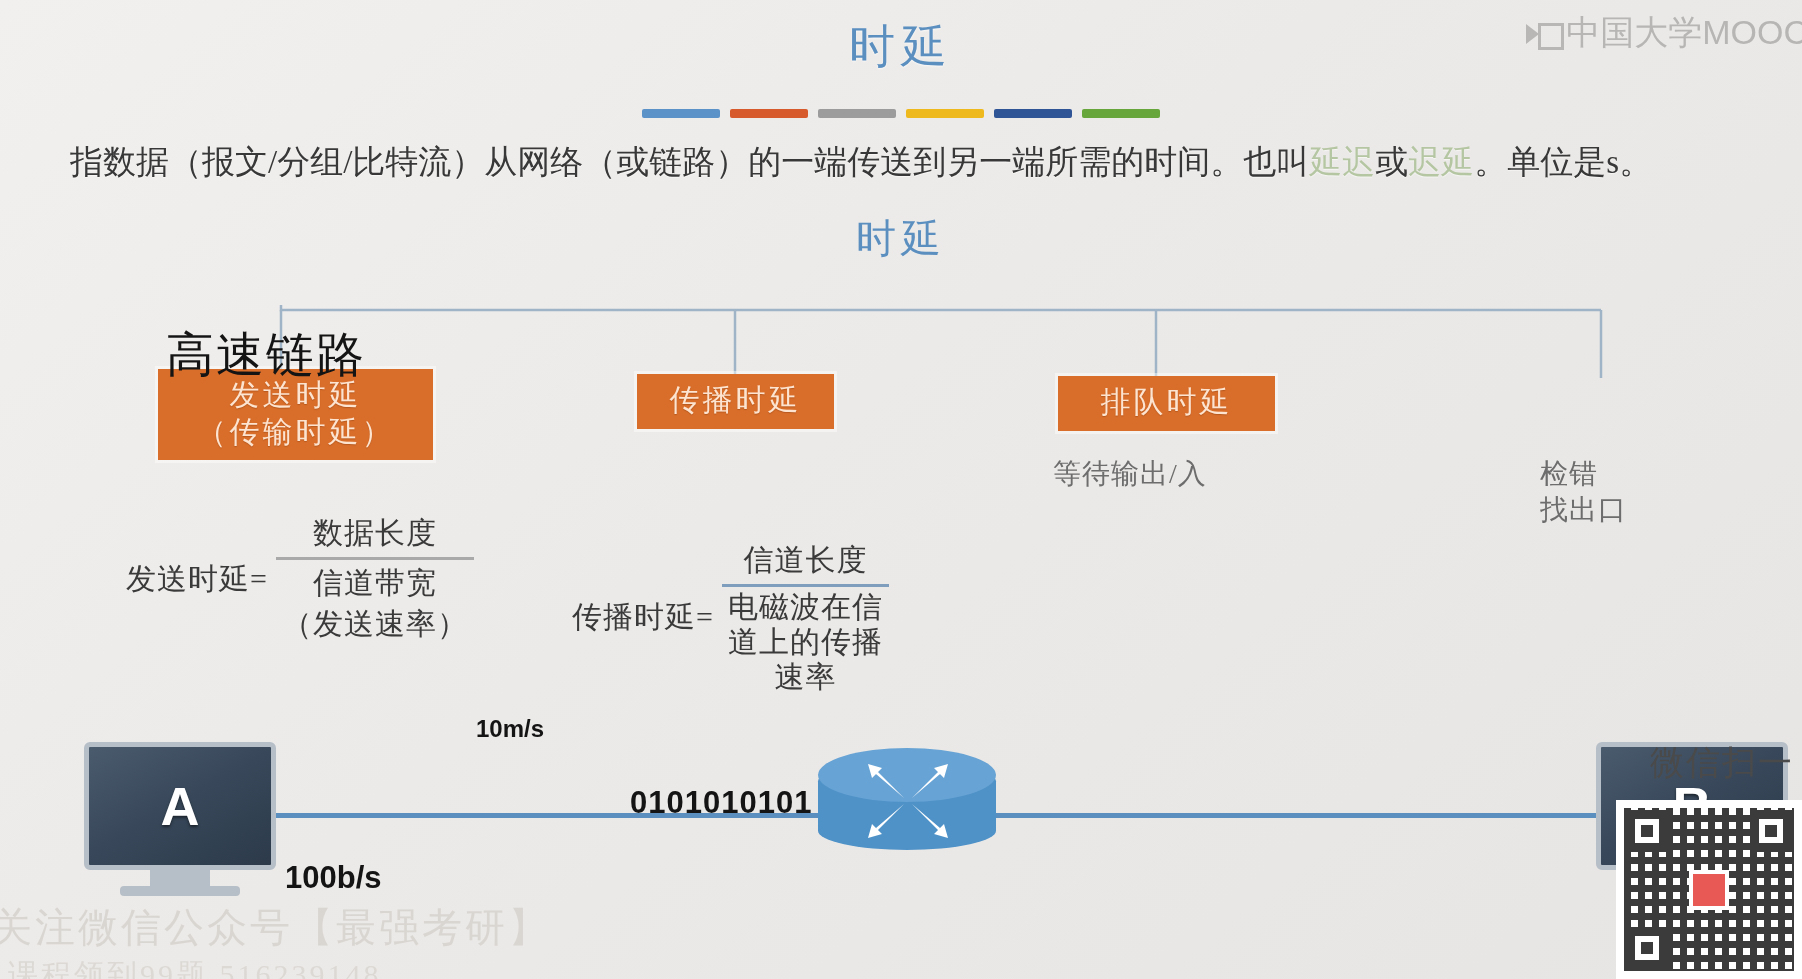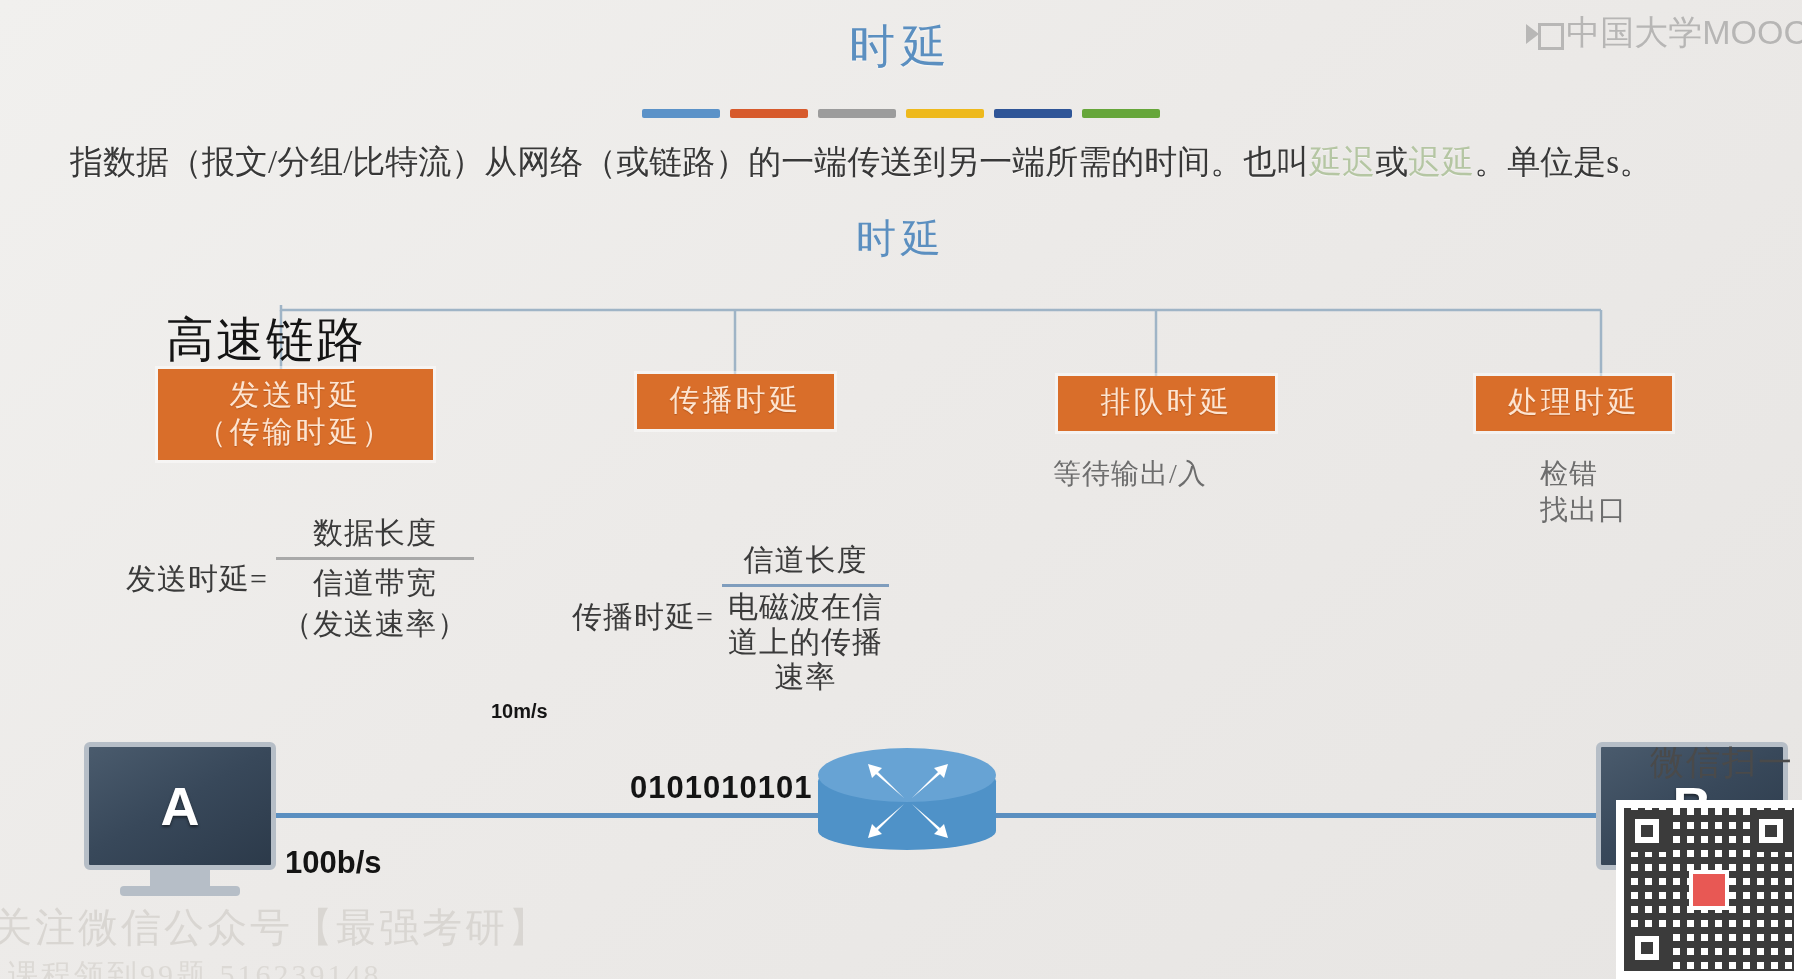--- a/index.html
+++ b/index.html
@@ -161,6 +161,7 @@
     position: absolute;
     color: #141414;
     font-family: "Liberation Serif", "DejaVu Serif", serif;
+    margin-top: 15px;
   }
   #annot-link {
     left: 166px; top: 308px;

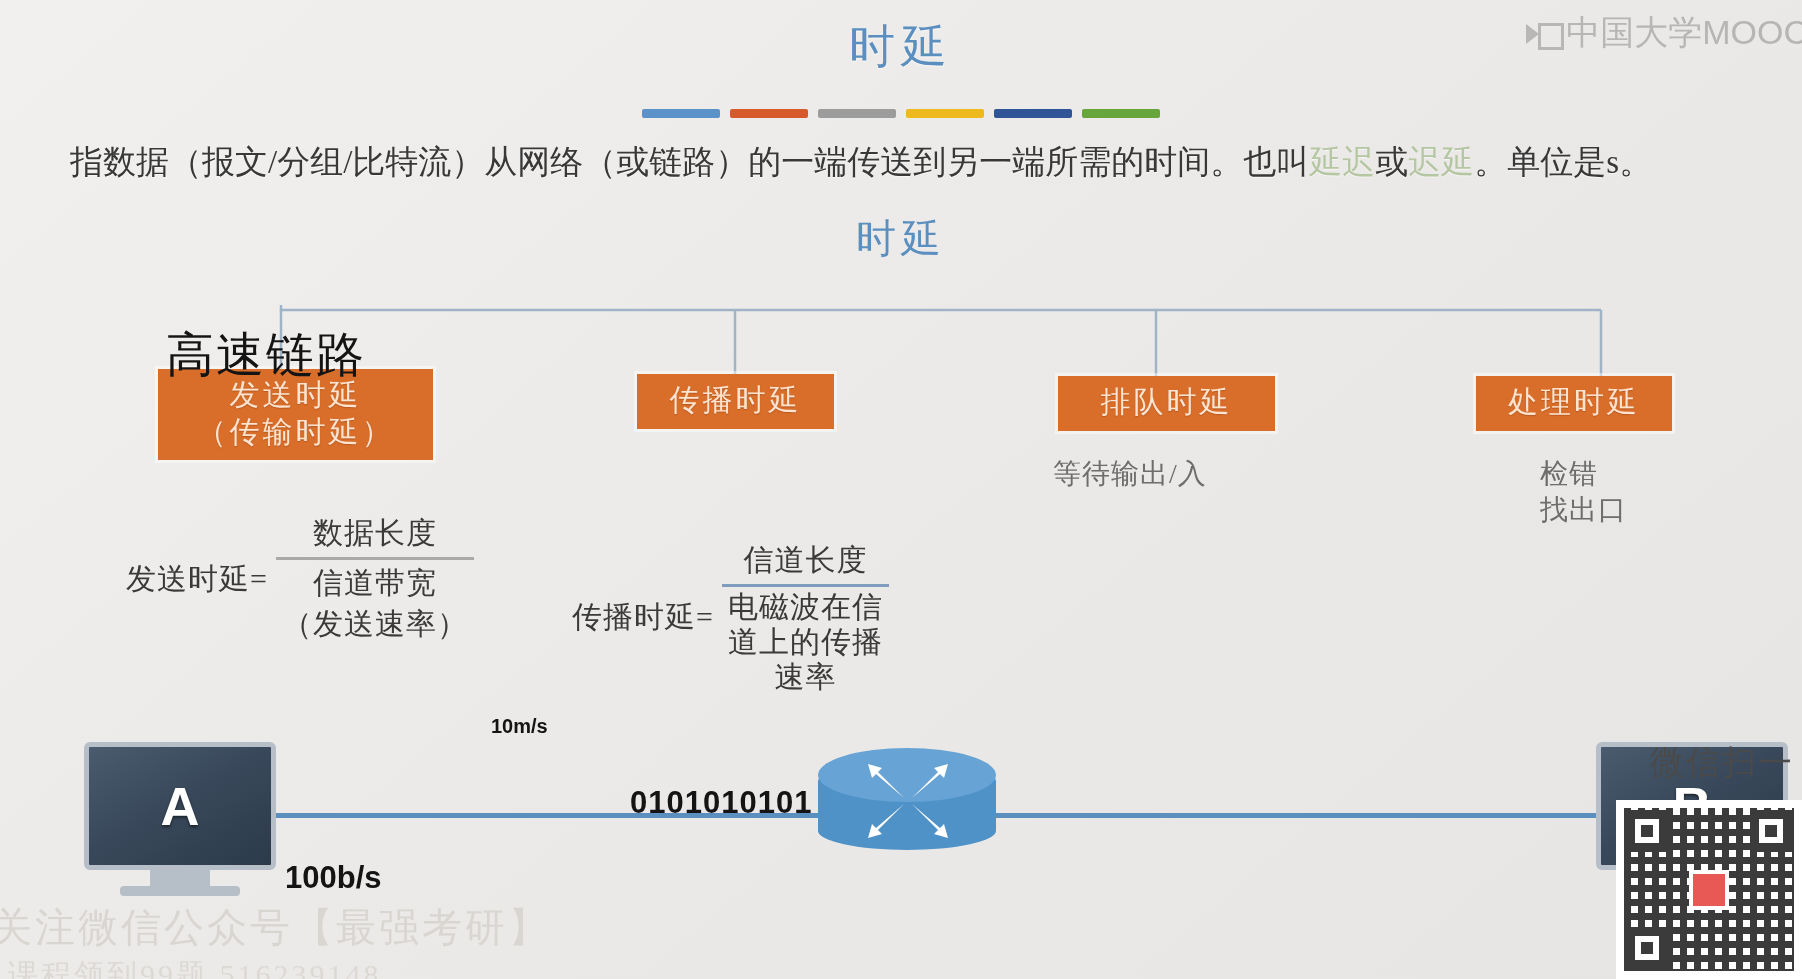--- a/index.html
+++ b/index.html
@@ -351,9 +351,6 @@
   </div>
   <div class="node" id="node-queue">
     <div>排队时延</div>
-  </div>
-  <div class="node" id="node-proc">
-    <div>处理时延</div>
   </div>
 
   <div class="node-desc" id="desc-queue">

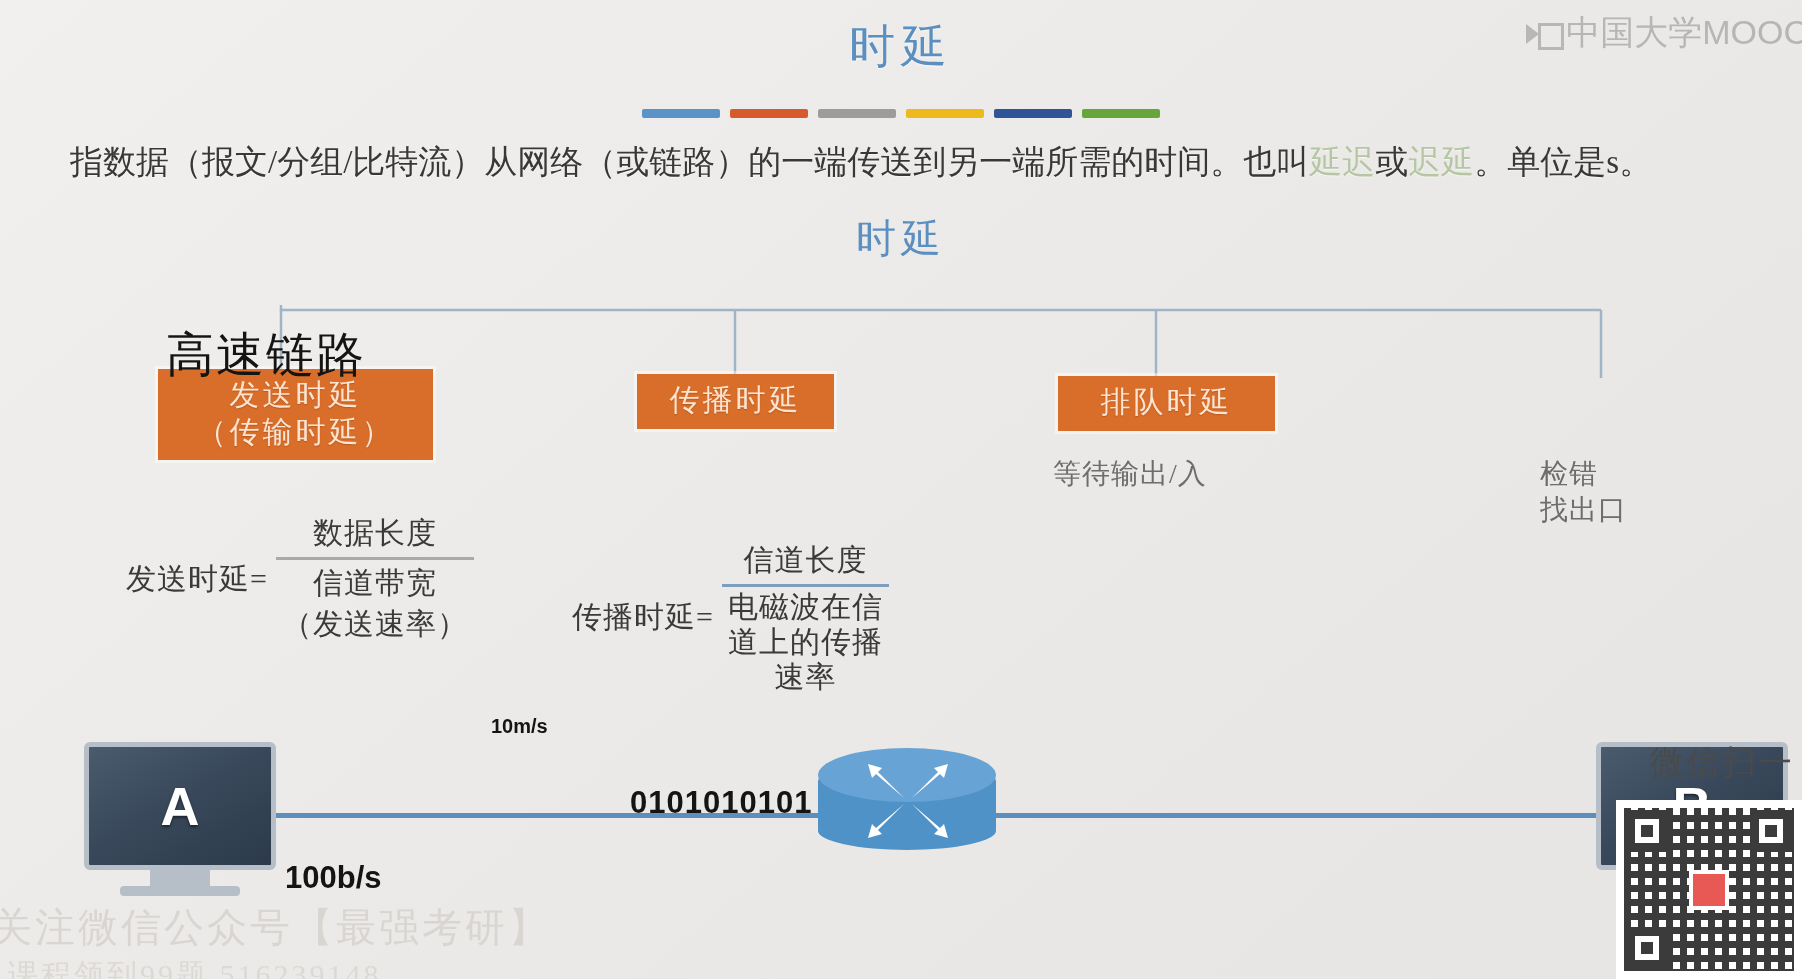--- a/index.html
+++ b/index.html
@@ -169,8 +169,8 @@
     letter-spacing: 2px;
   }
   #annot-speed {
-    left: 491px; top: 700px;
-    font-size: 20px;
+    left: 476px; top: 700px;
+    font-size: 24px;
     font-weight: bold;
     font-family: "Liberation Sans", sans-serif;
   }

